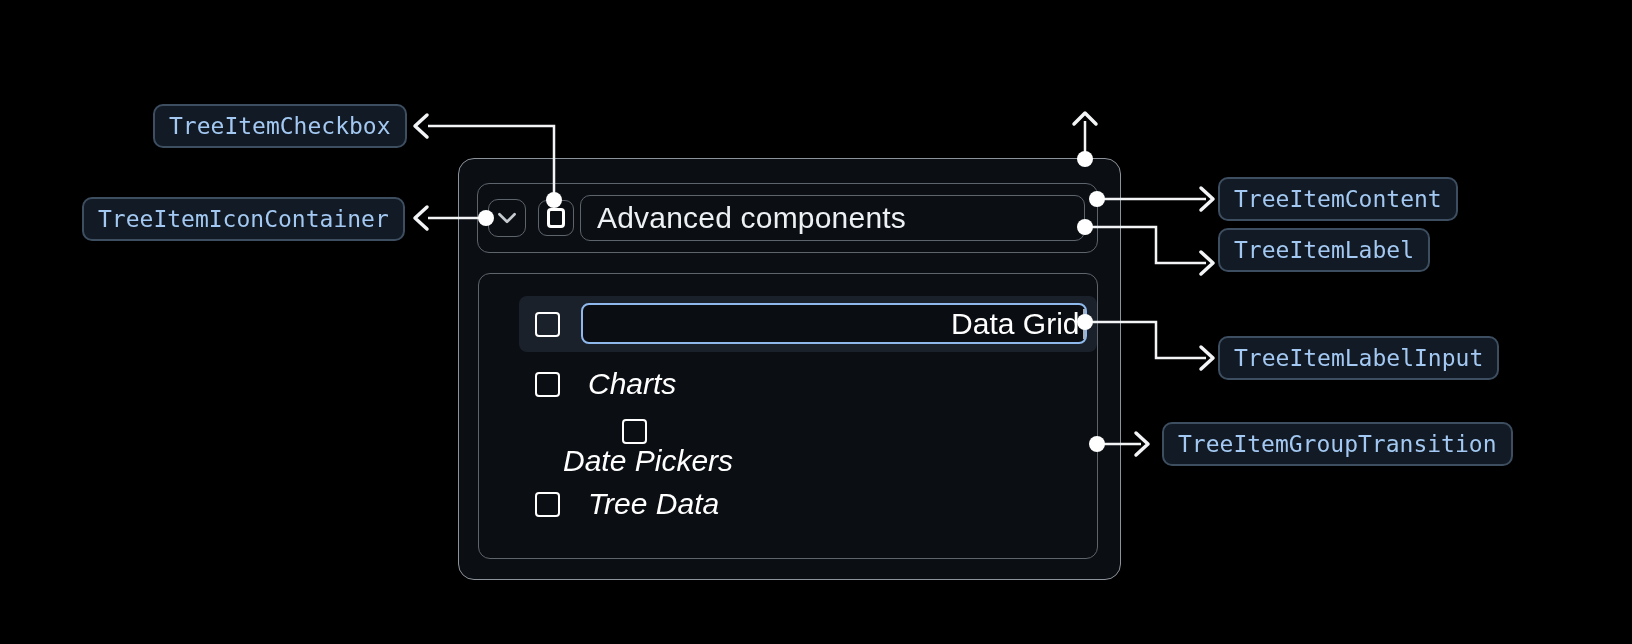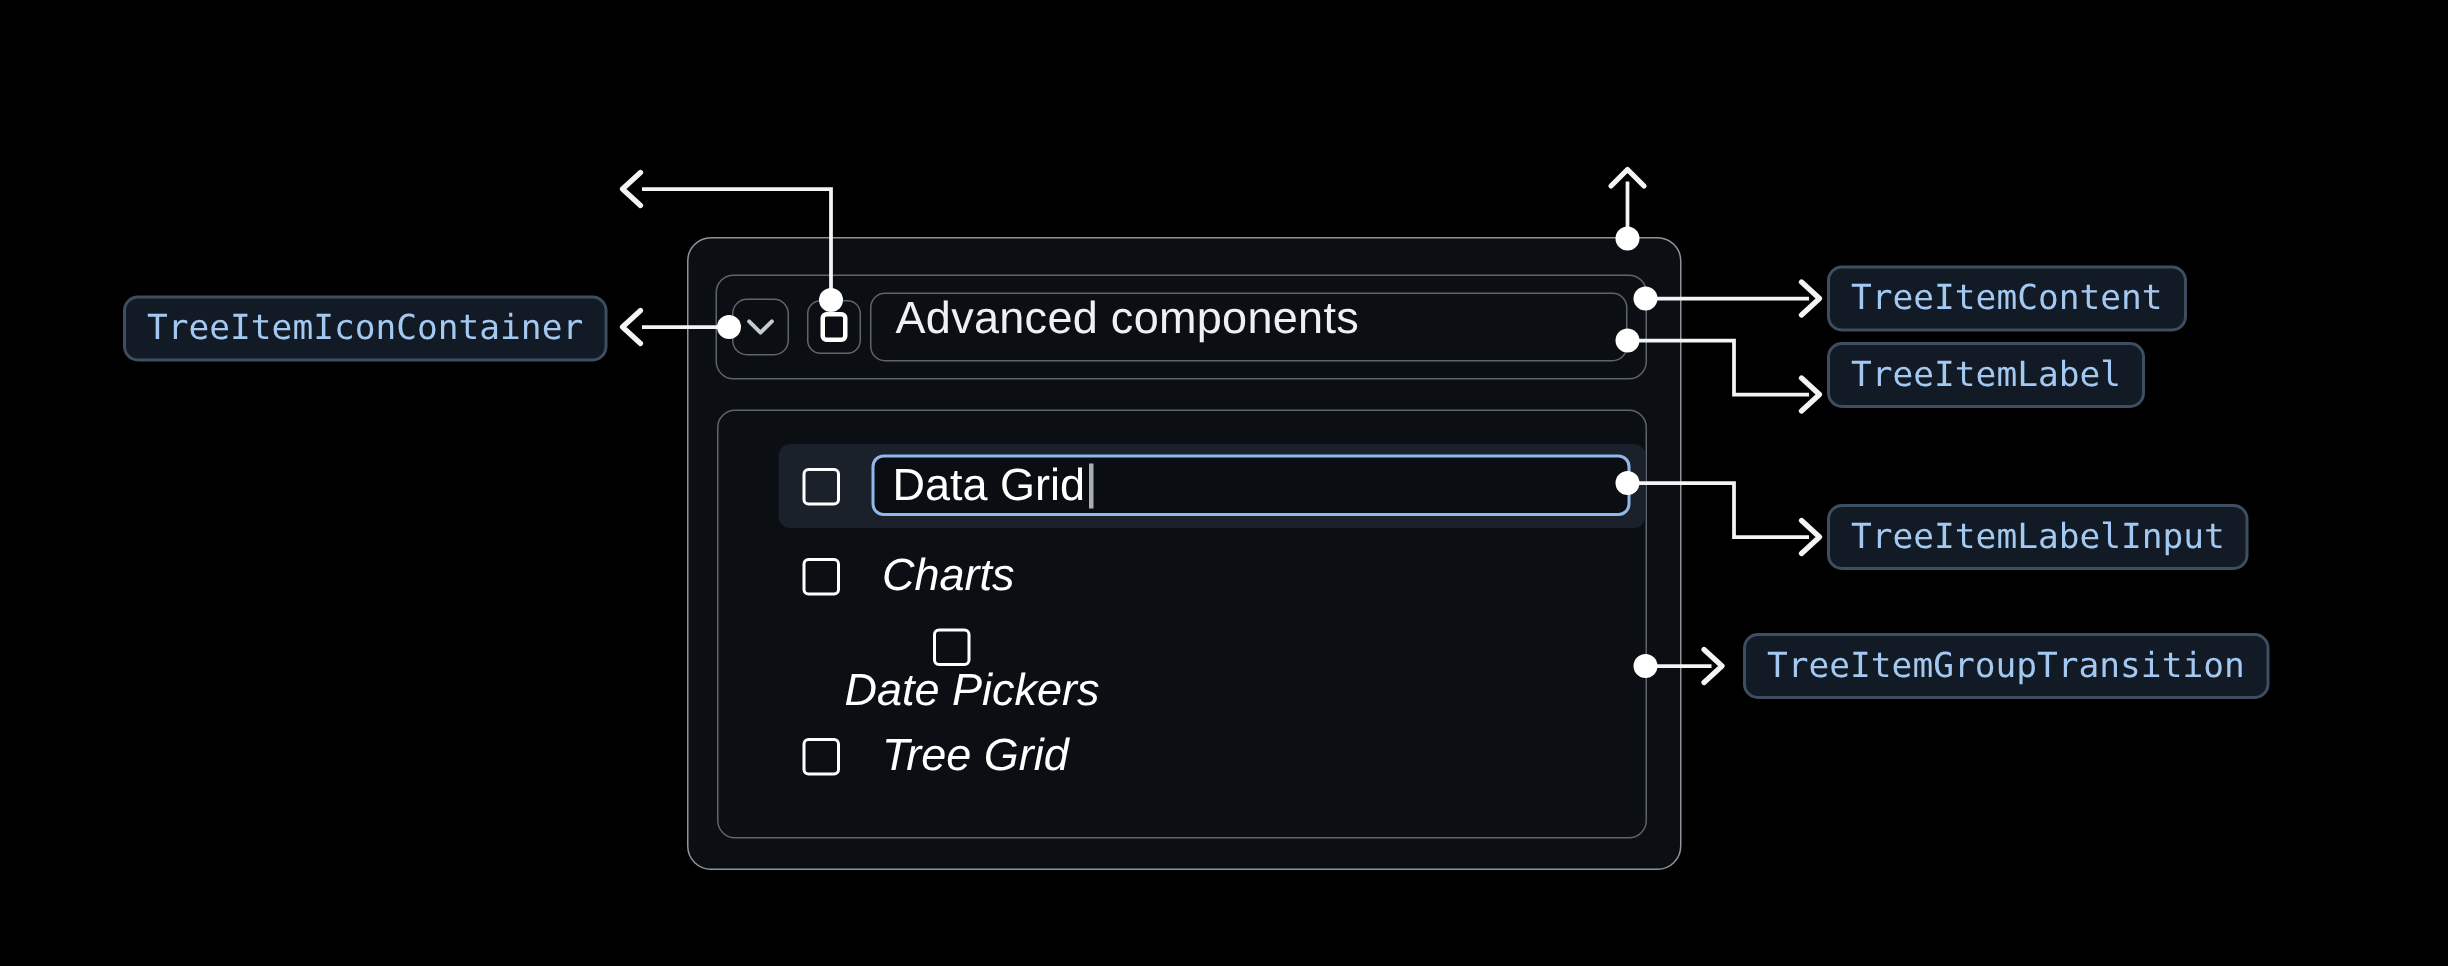--- a/index.html
+++ b/index.html
@@ -171,6 +171,7 @@
     </g>
   </svg>
 
+  <div class="badge b-checkbox">TreeItemCheckbox</div>
   <div class="badge b-iconcontainer">TreeItemIconContainer</div>
   <div class="badge b-content">TreeItemContent</div>
   <div class="badge b-label">TreeItemLabel</div>

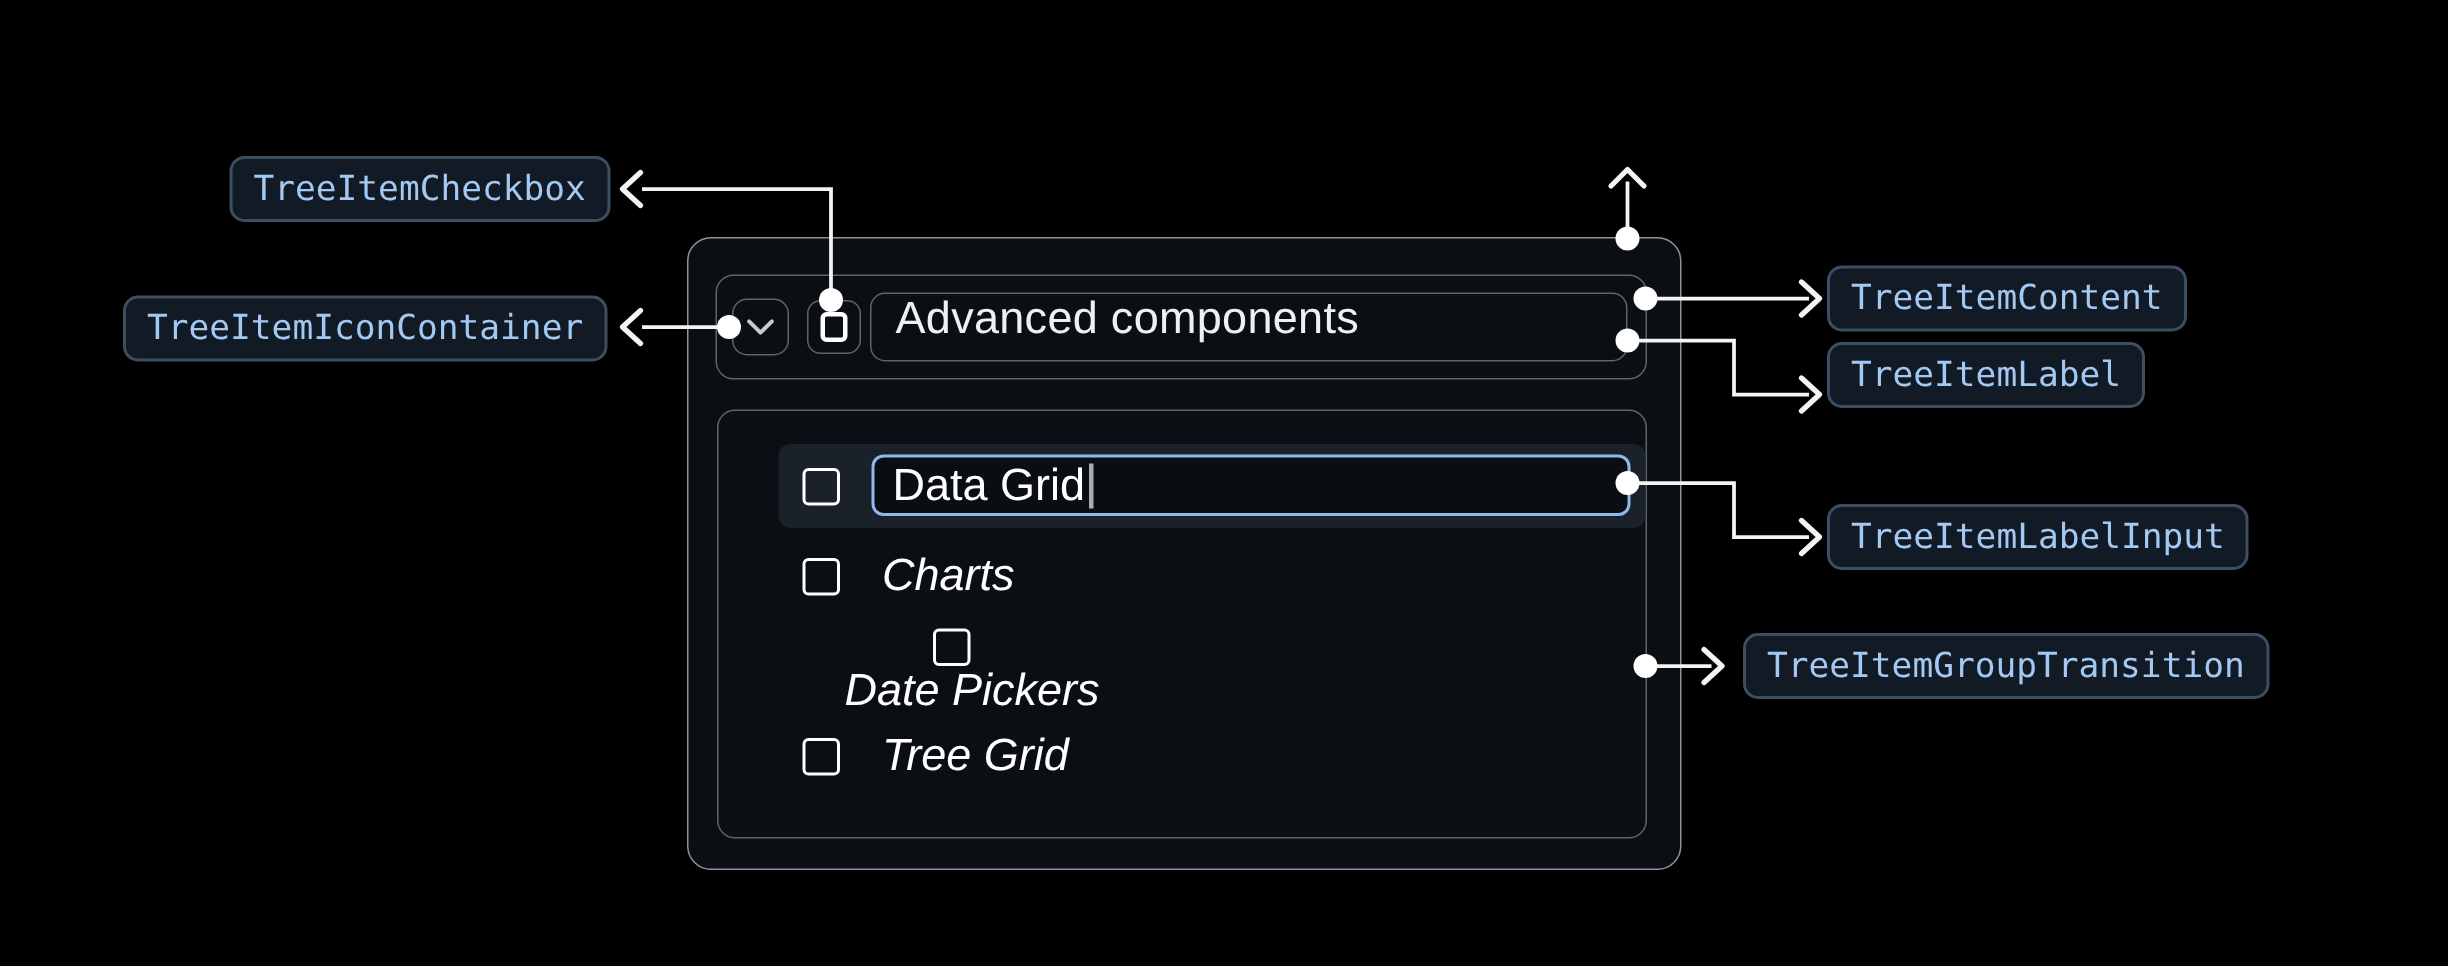--- a/index.html
+++ b/index.html
@@ -32,7 +32,7 @@
   .label-box{
     flex:1;height:46px;box-sizing:border-box;margin-left:6px;margin-right:12px;
     border:1.5px solid #5d646c;border-radius:10px;
-    display:flex;align-items:flex-start;padding-left:16px;
+    display:flex;align-items:center;padding-left:16px;
   }
   .label-box span{color:#eef1f4;font-size:30px;letter-spacing:.2px;}
   .group-box{

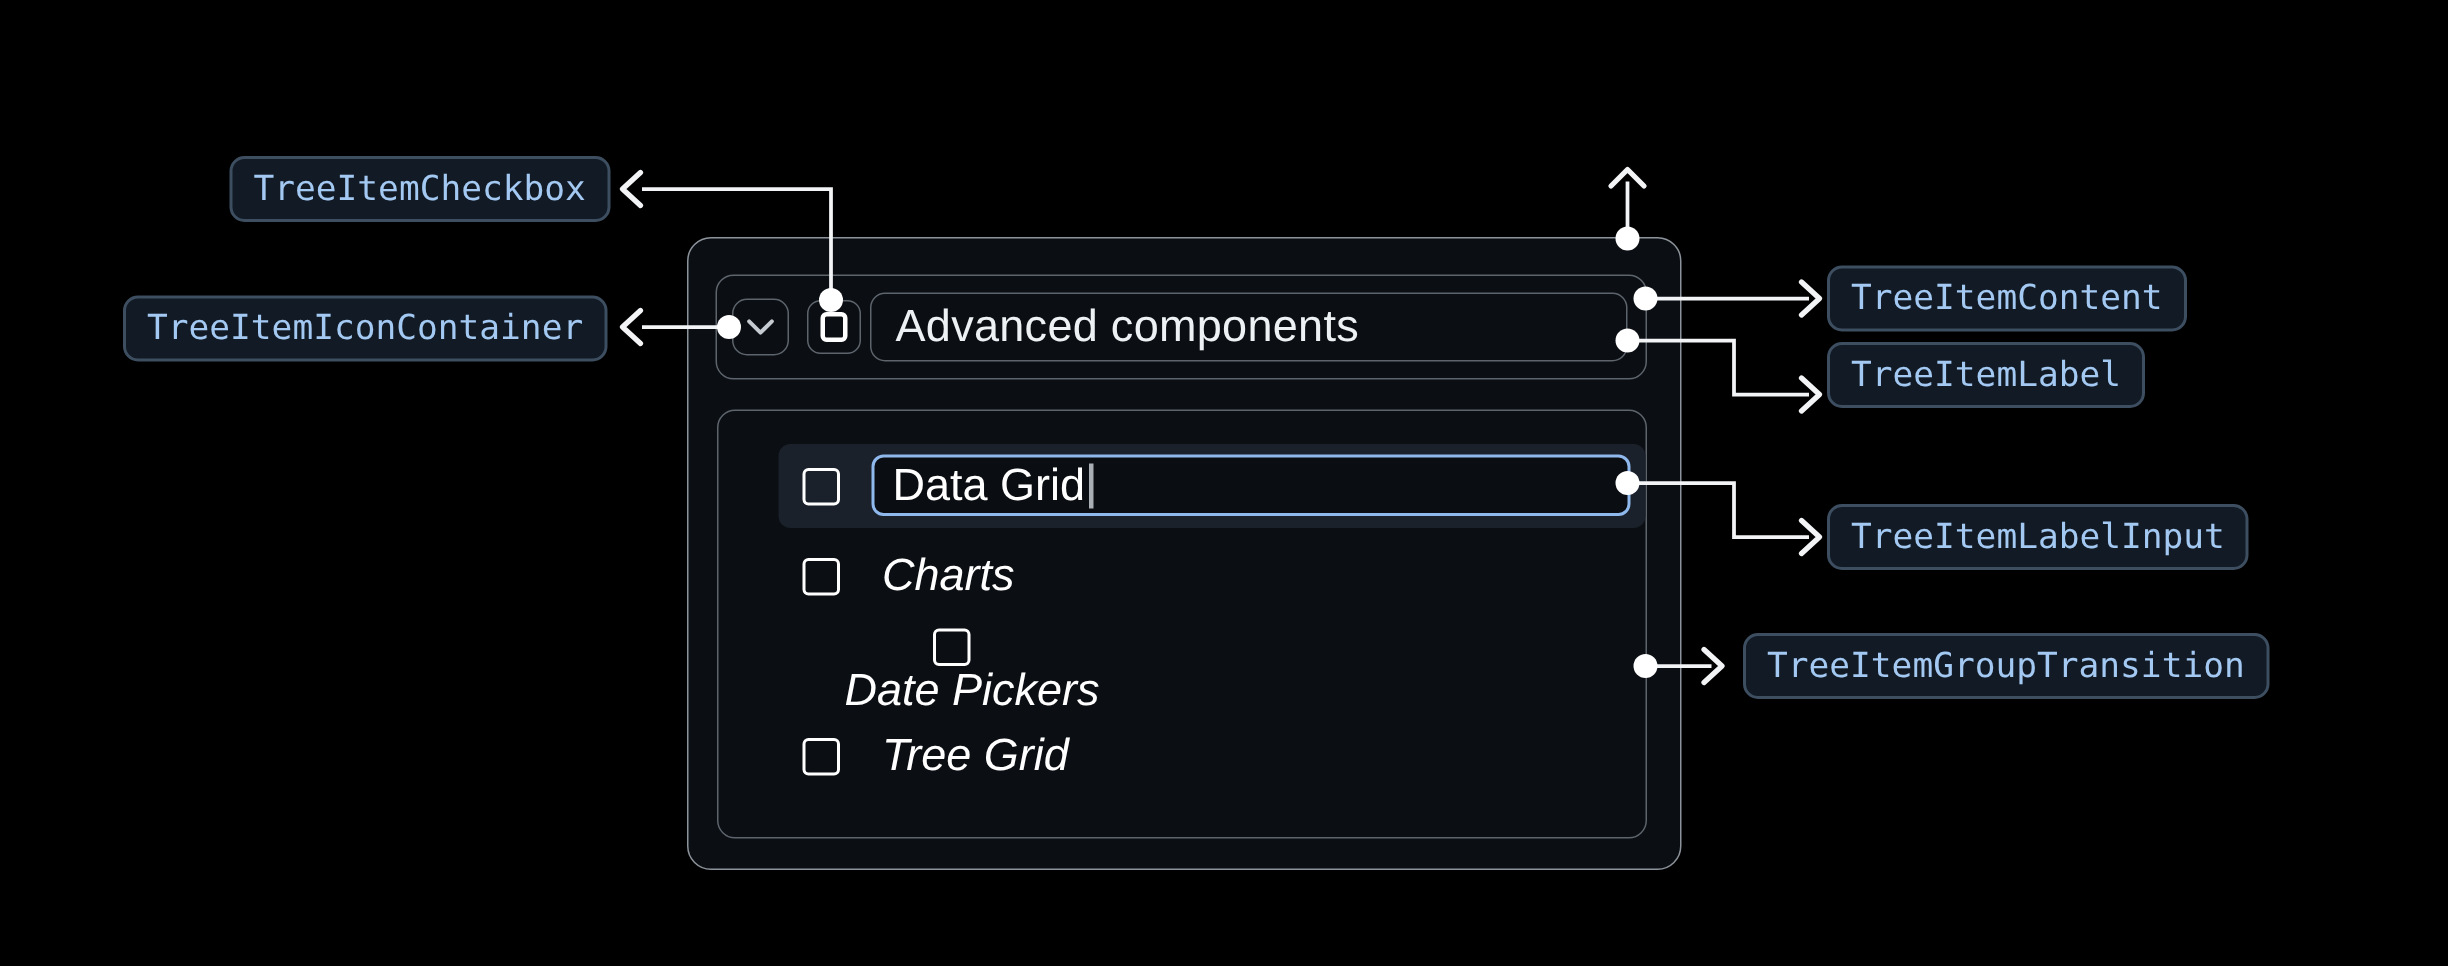--- a/index.html
+++ b/index.html
@@ -51,7 +51,7 @@
   .label-input{
     position:absolute;left:62px;top:7px;width:506px;height:41px;box-sizing:border-box;
     background:#0a0d11;border:2px solid #8fb9ec;border-radius:8px;
-    display:flex;align-items:center;padding-left:12px;
+    display:flex;align-items:center;padding-left:28px;justify-content:flex-end;
   }
   .label-input span.txt{color:#ffffff;font-size:30px;}
   .caret{display:inline-block;width:2.5px;height:30px;background:#a9aeb4;margin-left:3px;}

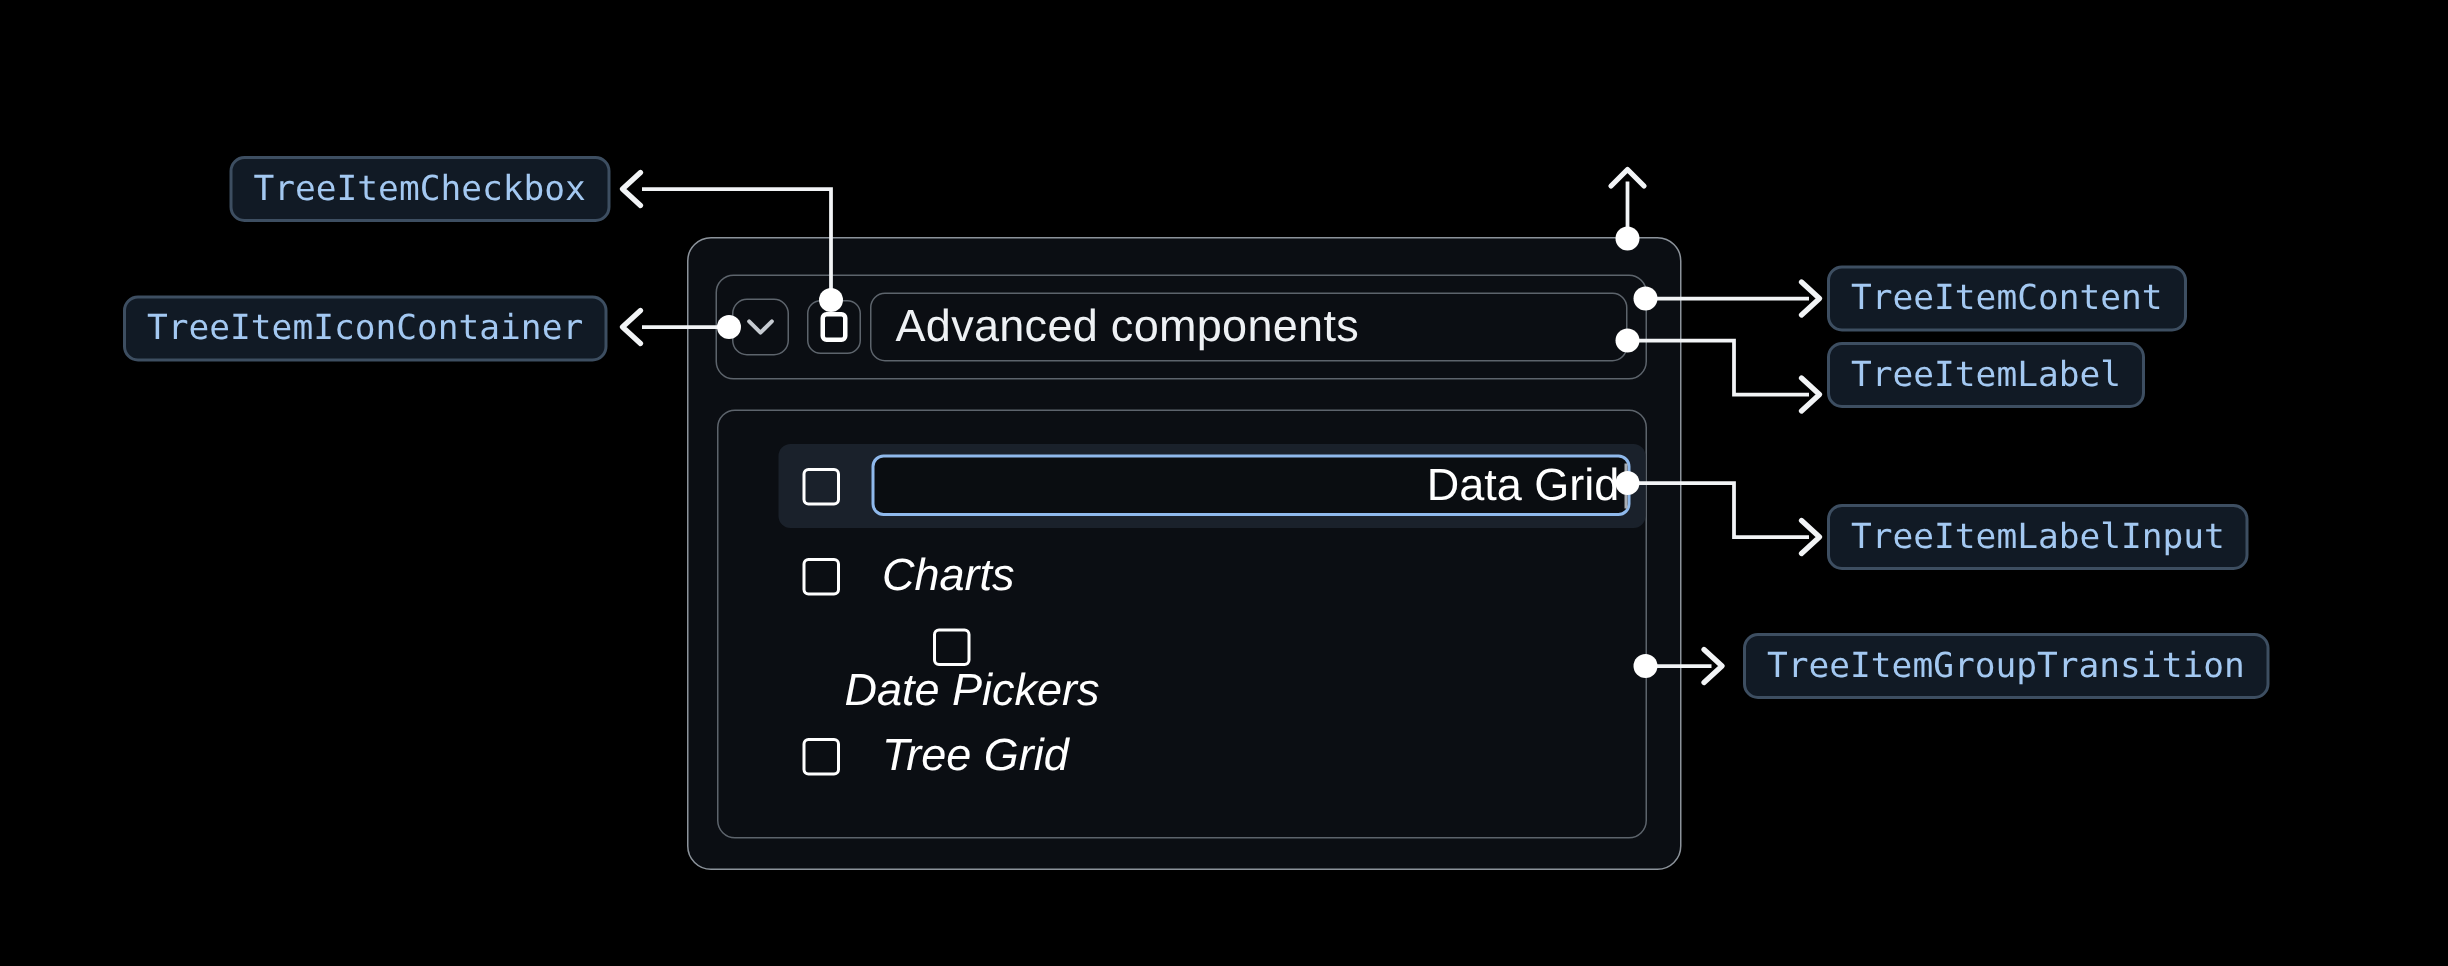--- a/index.html
+++ b/index.html
@@ -120,7 +120,7 @@
       </div>
       <div class="plain-row row4">
         <div class="cbx"></div>
-        <span class="lbl">Tree Grid</span>
+        <span class="lbl">Tree Data</span>
       </div>
 
     </div>

